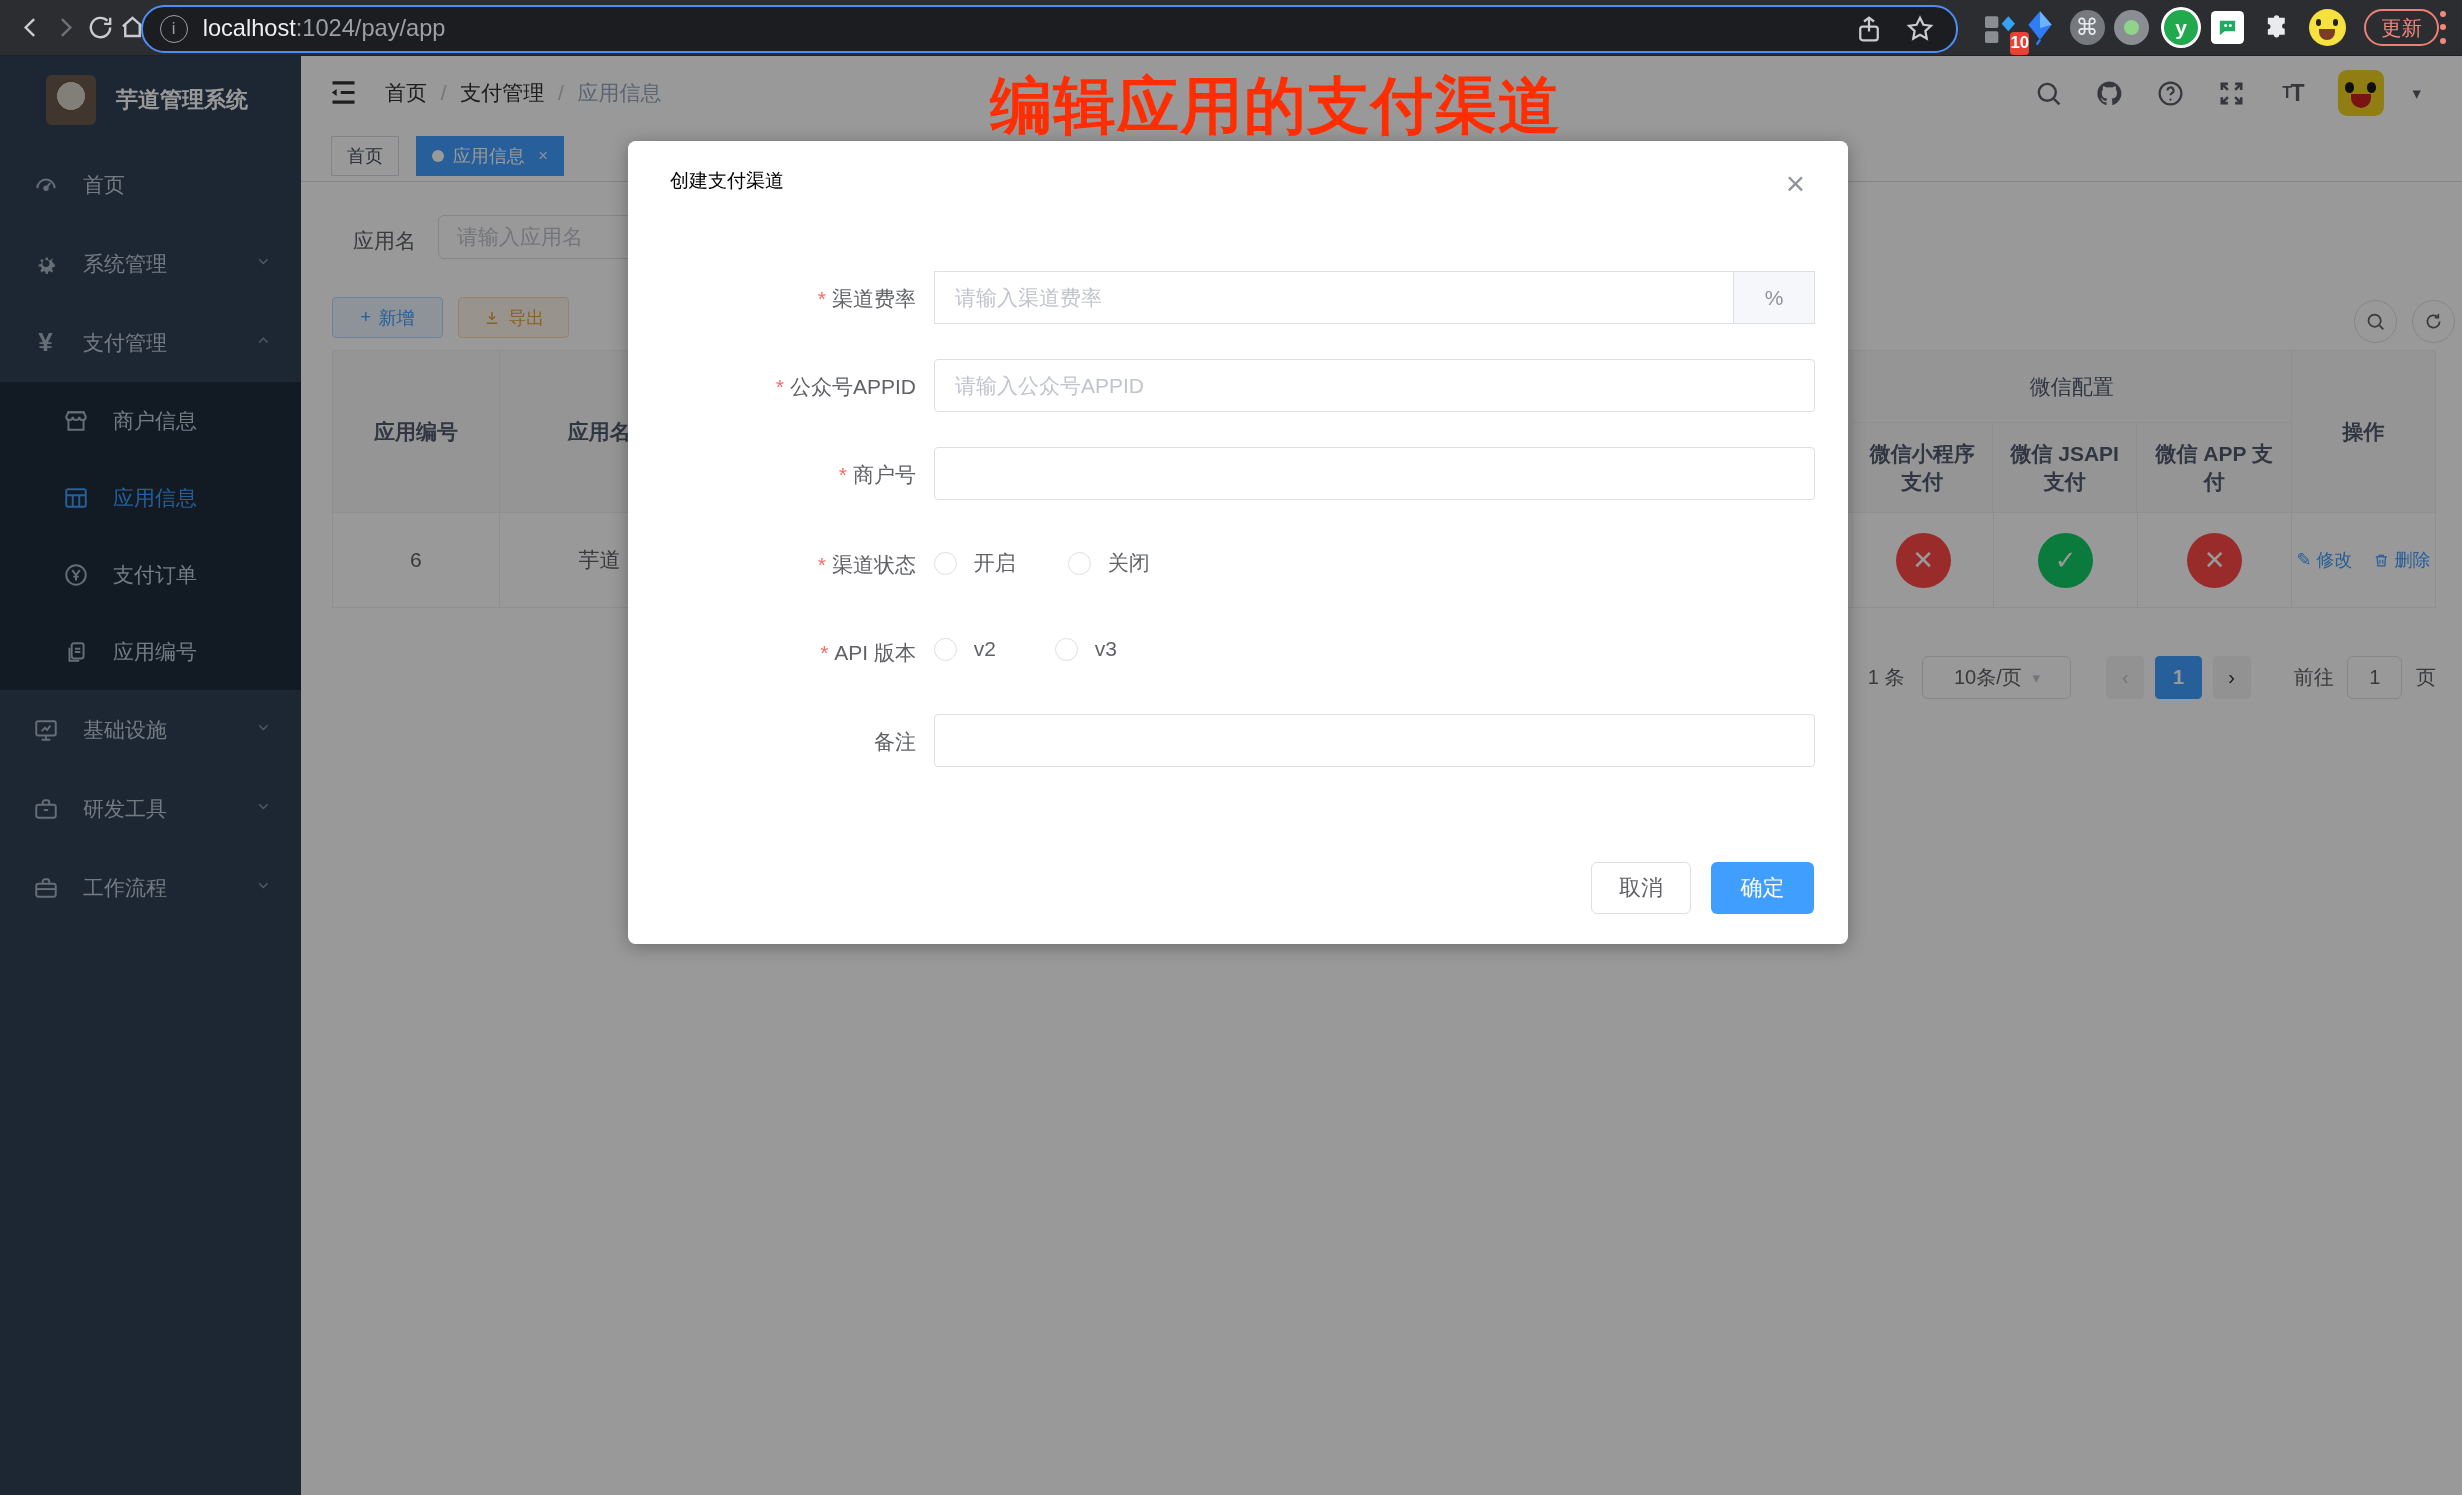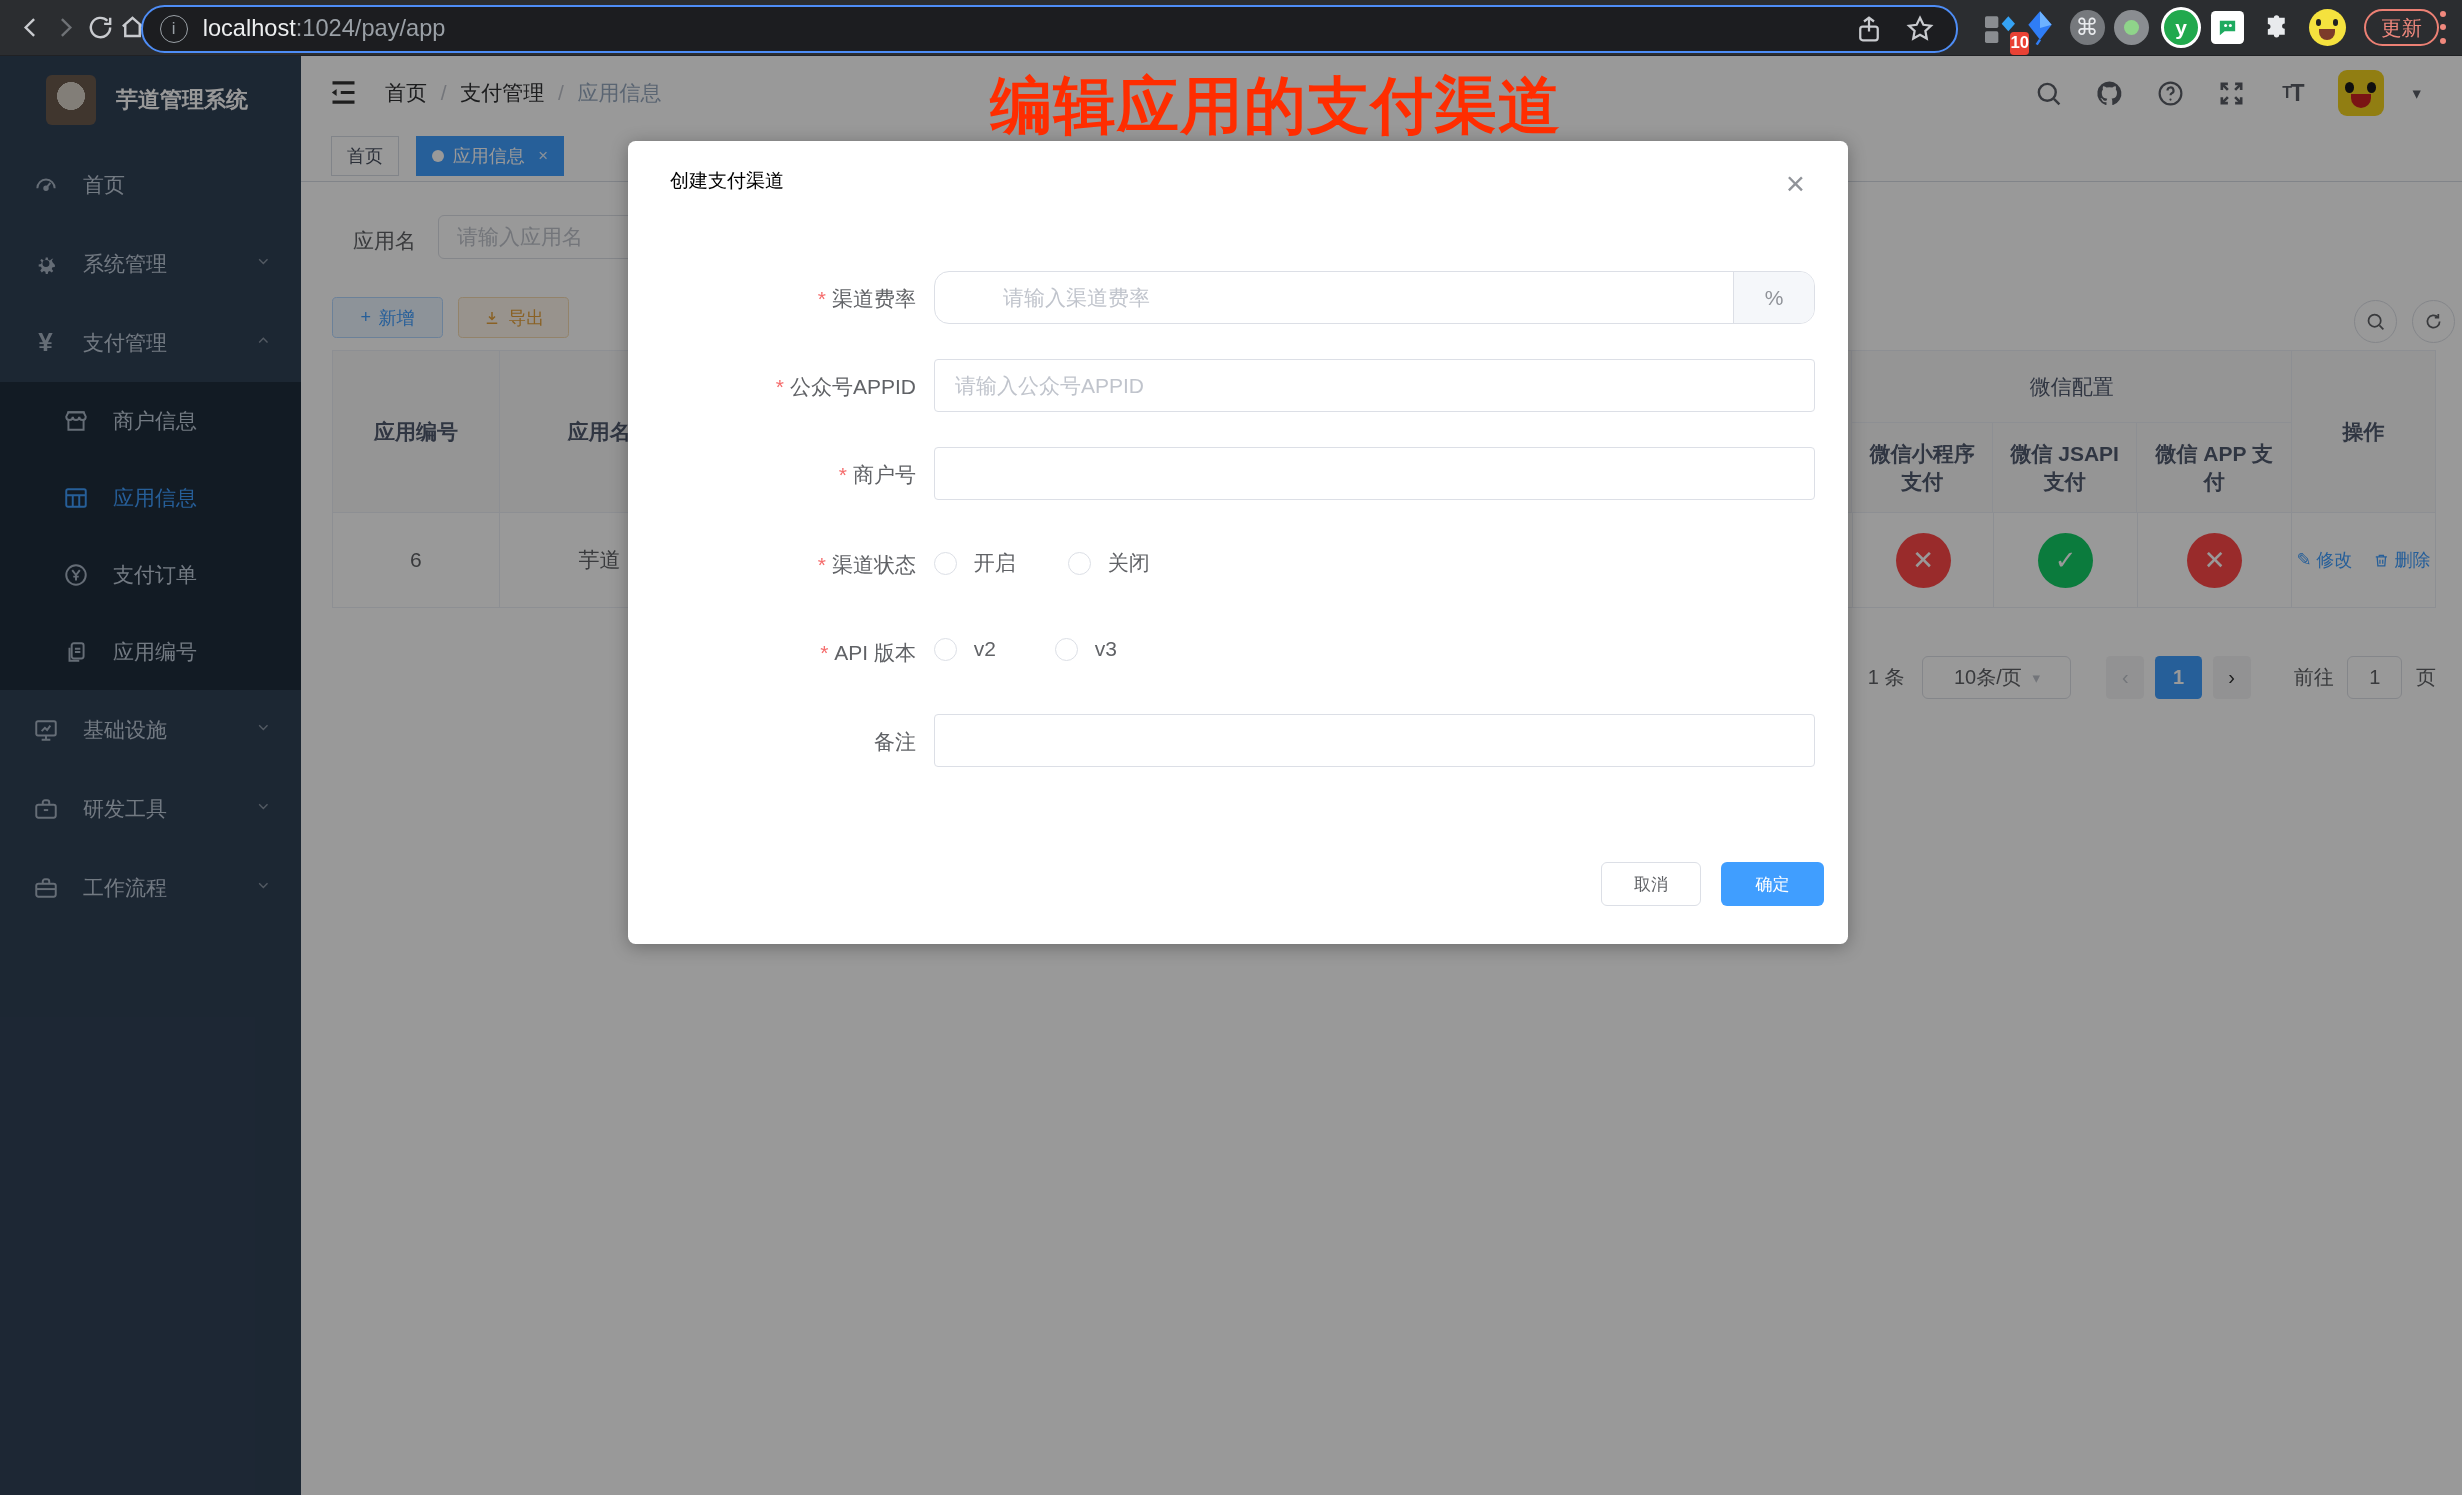--- a/index.html
+++ b/index.html
@@ -113,7 +113,7 @@
   .flabel{position:absolute;left:0;width:288px;text-align:right;font-size:21px;color:#606266;}
   .flabel .req{color:#f56c6c;margin-right:6px;}
   .finput{position:absolute;left:306px;width:881px;height:53px;box-sizing:border-box;border:1.5px solid #dcdfe6;border-radius:4px;font-size:21px;padding:0 20px;color:#606266;outline:none;}
-  .input-group{position:absolute;left:306px;width:881px;height:53px;box-sizing:border-box;border:1.5px solid #dcdfe6;border-radius:15px;display:flex;overflow:hidden;padding-left:48px;}
+  .input-group{position:absolute;left:306px;width:881px;height:53px;box-sizing:border-box;border:1.5px solid #dcdfe6;border-radius:0;display:flex;overflow:hidden;}
   .input-group input{flex:1;border:none;outline:none;font-size:21px;padding:0 20px;color:#606266;min-width:0;}
   .input-append{width:80px;background:#f5f7fa;border-left:1.5px solid #dcdfe6;display:flex;align-items:center;justify-content:center;color:#909399;font-size:21px;}
   .radio{display:inline-flex;align-items:center;gap:16.7px;font-size:21px;color:#606266;}

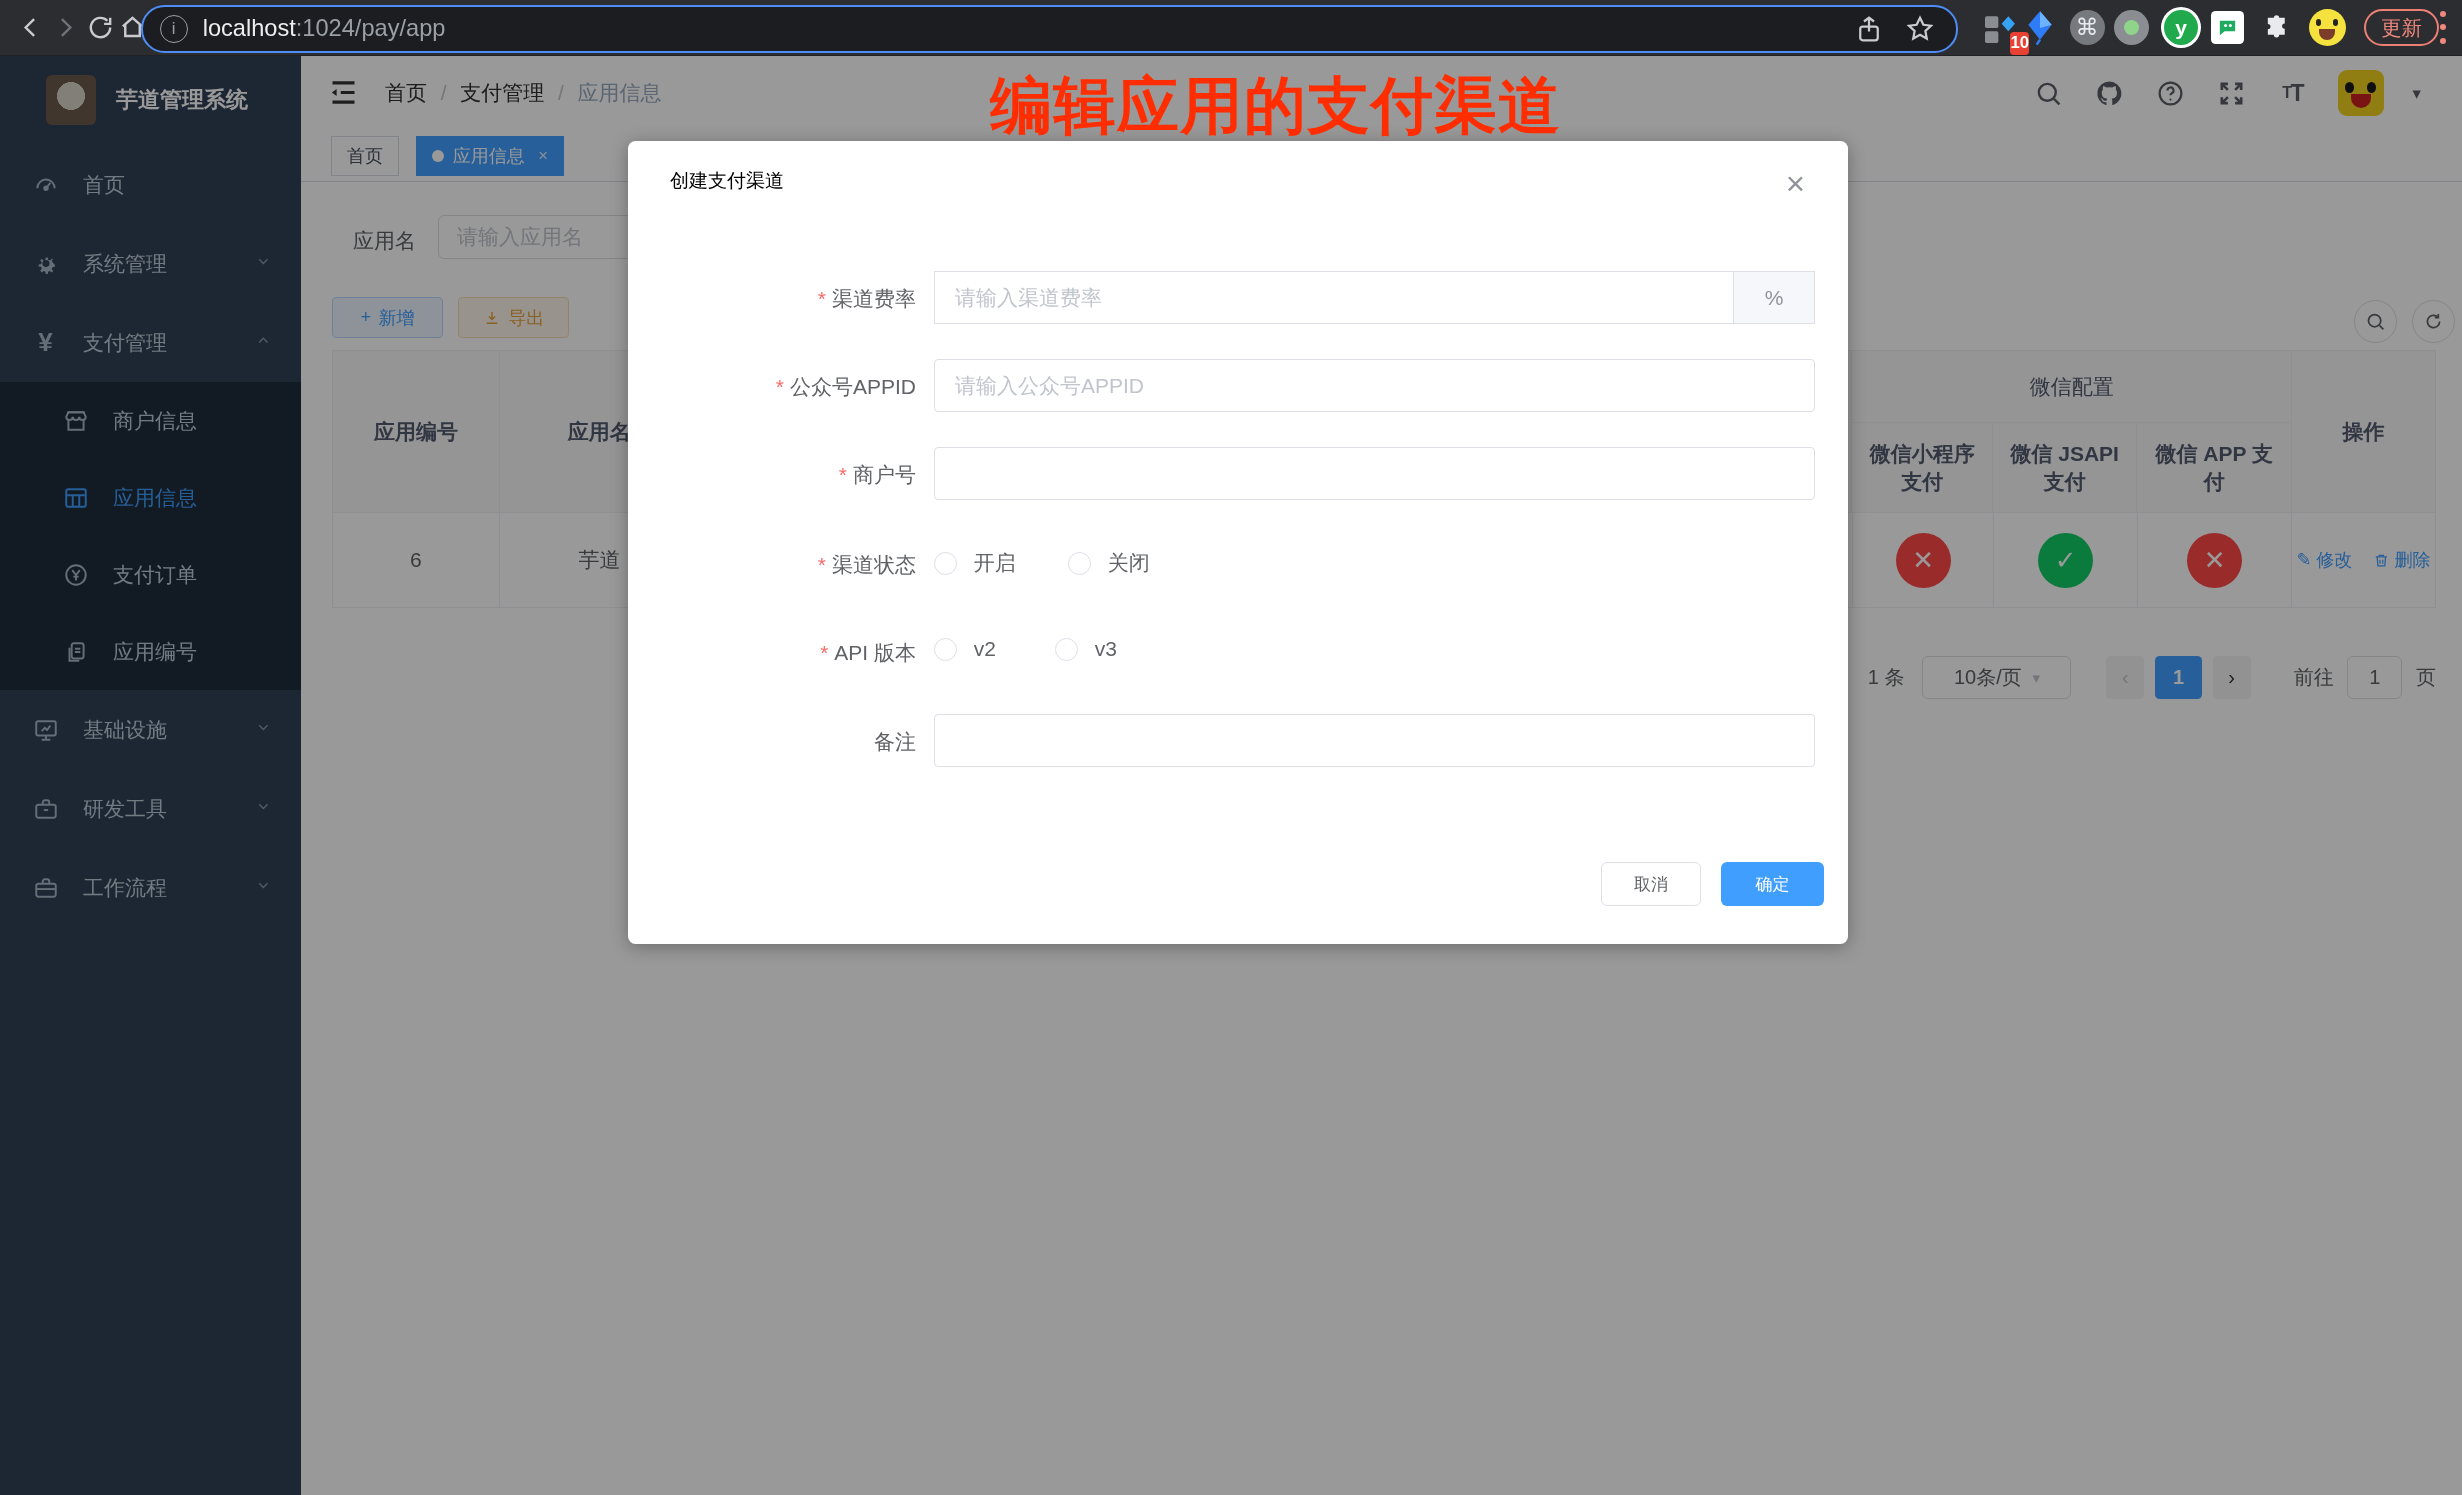--- a/index.html
+++ b/index.html
@@ -118,7 +118,7 @@
   .input-append{width:80px;background:#f5f7fa;border-left:1.5px solid #dcdfe6;display:flex;align-items:center;justify-content:center;color:#909399;font-size:21px;}
   .radio{display:inline-flex;align-items:center;gap:16.7px;font-size:21px;color:#606266;}
   .radio .rc{width:23px;height:23px;border:1.5px solid #dcdfe6;border-radius:50%;box-sizing:border-box;background:#fff;}
-  .mbtn{position:absolute;height:44px;border-radius:6px;font-size:17px;display:flex;align-items:center;justify-content:center;box-sizing:border-box;margin-left:10px;}
+  .mbtn{position:absolute;height:52px;border-radius:6px;font-size:22px;display:flex;align-items:center;justify-content:center;box-sizing:border-box;}
   .mbtn-cancel{left:963px;top:721px;width:100px;background:#fff;border:1.5px solid #dcdfe6;color:#606266;}
   .mbtn-ok{left:1083px;top:721px;width:103px;background:#409eff;color:#fff;}
   .annotation{position:absolute;left:990px;top:64px;z-index:70;font-size:62px;font-weight:900;color:#ff2d00;letter-spacing:1.5px;white-space:nowrap;}

